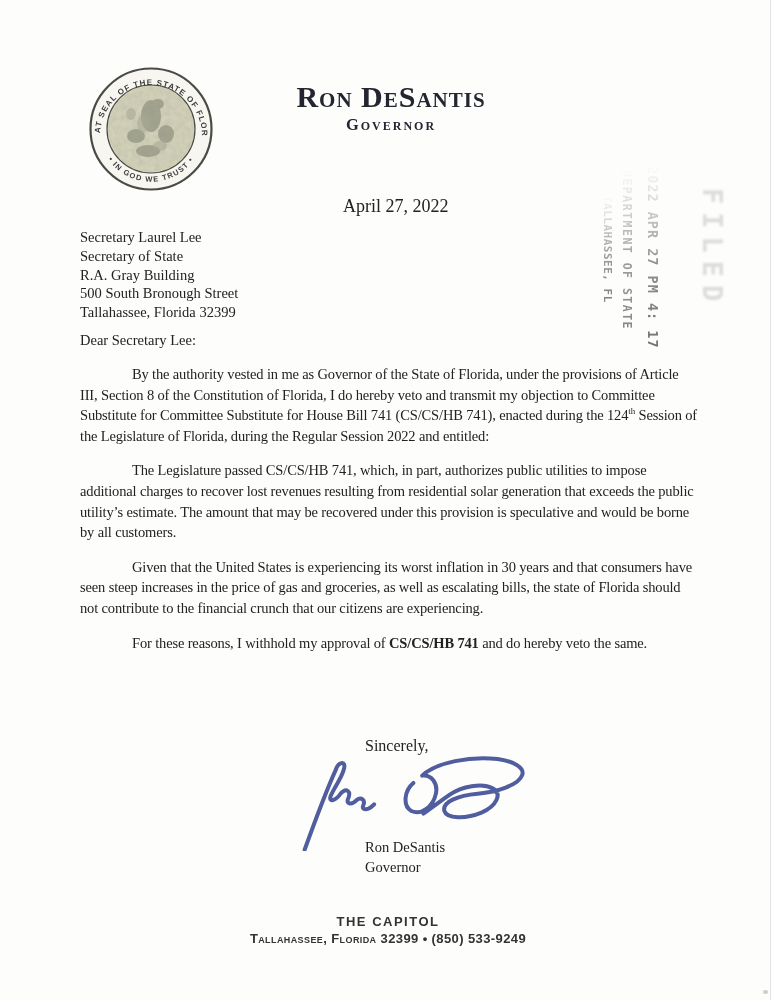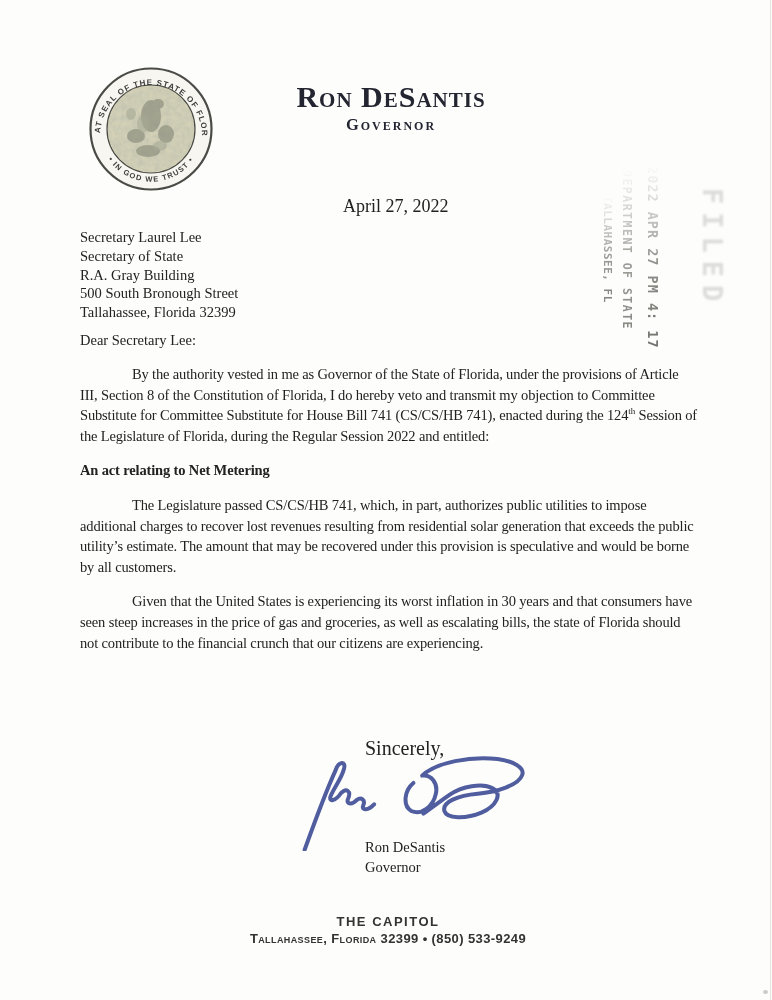--- a/index.html
+++ b/index.html
@@ -116,7 +116,6 @@
 
   <div class="content">
     <p><span>By the authority vested in me as Governor of the State of Florida, under the provisions of Article III, Section 8 of the Constitution of Florida, I do hereby veto and transmit my objection to Committee Substitute for Committee Substitute for House Bill 741 (CS/CS/HB 741), enacted during the 124</span><sup>th</sup><span> Session of the Legislature of Florida, during the Regular Session 2022 and entitled:</span></p>
-    <p class="bill-title">An act relating to Net Metering</p>
     <p>The Legislature passed CS/CS/HB 741, which, in part, authorizes public utilities to impose additional charges to recover lost revenues resulting from residential solar generation that exceeds the public utility’s estimate. The amount that may be recovered under this provision is speculative and would be borne by all customers.</p>
     <p>Given that the United States is experiencing its worst inflation in 30 years and that consumers have seen steep increases in the price of gas and groceries, as well as escalating bills, the state of Florida should not contribute to the financial crunch that our citizens are experiencing.</p>
   </div>

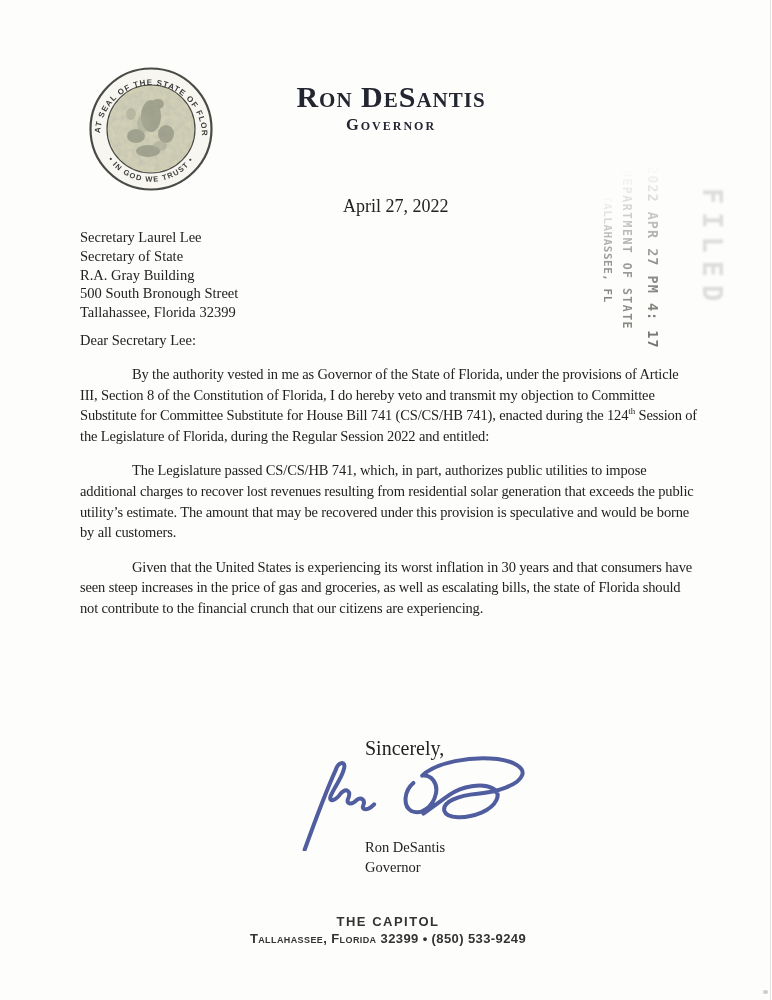--- a/index.html
+++ b/index.html
@@ -118,6 +118,7 @@
     <p><span>By the authority vested in me as Governor of the State of Florida, under the provisions of Article III, Section 8 of the Constitution of Florida, I do hereby veto and transmit my objection to Committee Substitute for Committee Substitute for House Bill 741 (CS/CS/HB 741), enacted during the 124</span><sup>th</sup><span> Session of the Legislature of Florida, during the Regular Session 2022 and entitled:</span></p>
     <p>The Legislature passed CS/CS/HB 741, which, in part, authorizes public utilities to impose additional charges to recover lost revenues resulting from residential solar generation that exceeds the public utility’s estimate. The amount that may be recovered under this provision is speculative and would be borne by all customers.</p>
     <p>Given that the United States is experiencing its worst inflation in 30 years and that consumers have seen steep increases in the price of gas and groceries, as well as escalating bills, the state of Florida should not contribute to the financial crunch that our citizens are experiencing.</p>
+    <p><span>For these reasons, I withhold my approval of </span><span class="b">CS/CS/HB 741</span><span> and do hereby veto the same.</span></p>
   </div>
 
   <div class="valediction">Sincerely,</div>

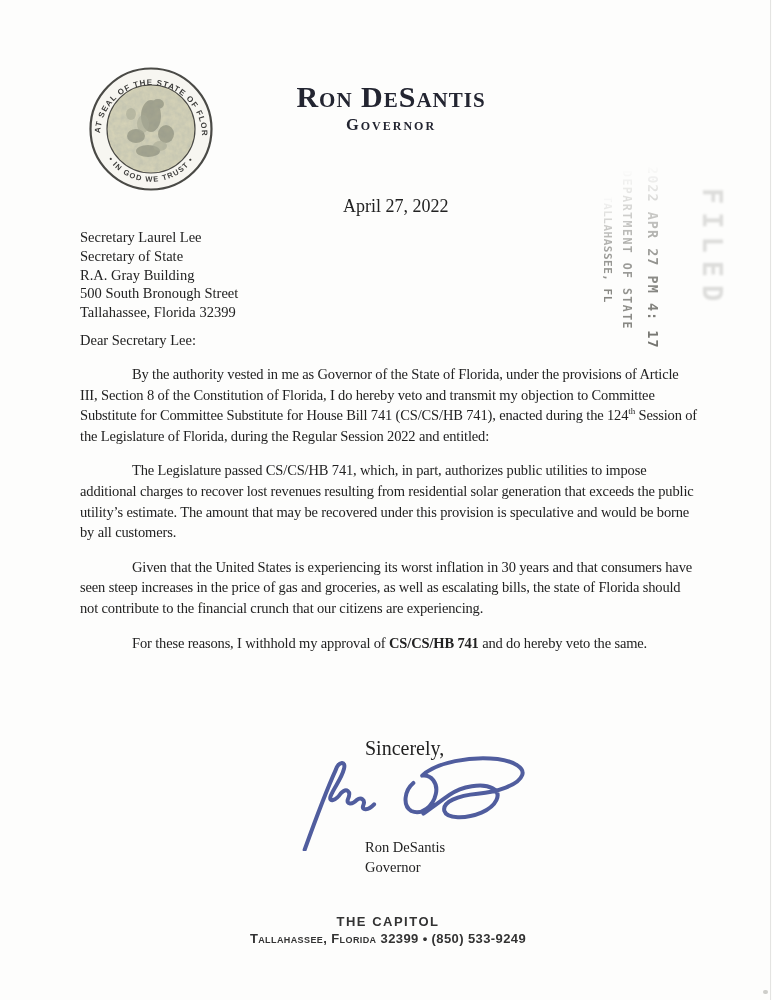--- a/index.html
+++ b/index.html
@@ -43,7 +43,7 @@
   .b{font-weight:bold;}
 
   
-  .valediction{position:absolute;left:365px;top:737px;font-size:20px;}
+  .valediction{position:absolute;left:365px;top:737px;font-size:16px;}
   .signature{position:absolute;left:292px;top:751px;width:242px;height:100px;}
   .signer{position:absolute;left:365px;top:838px;font-size:14.5px;line-height:19.5px;}
 

